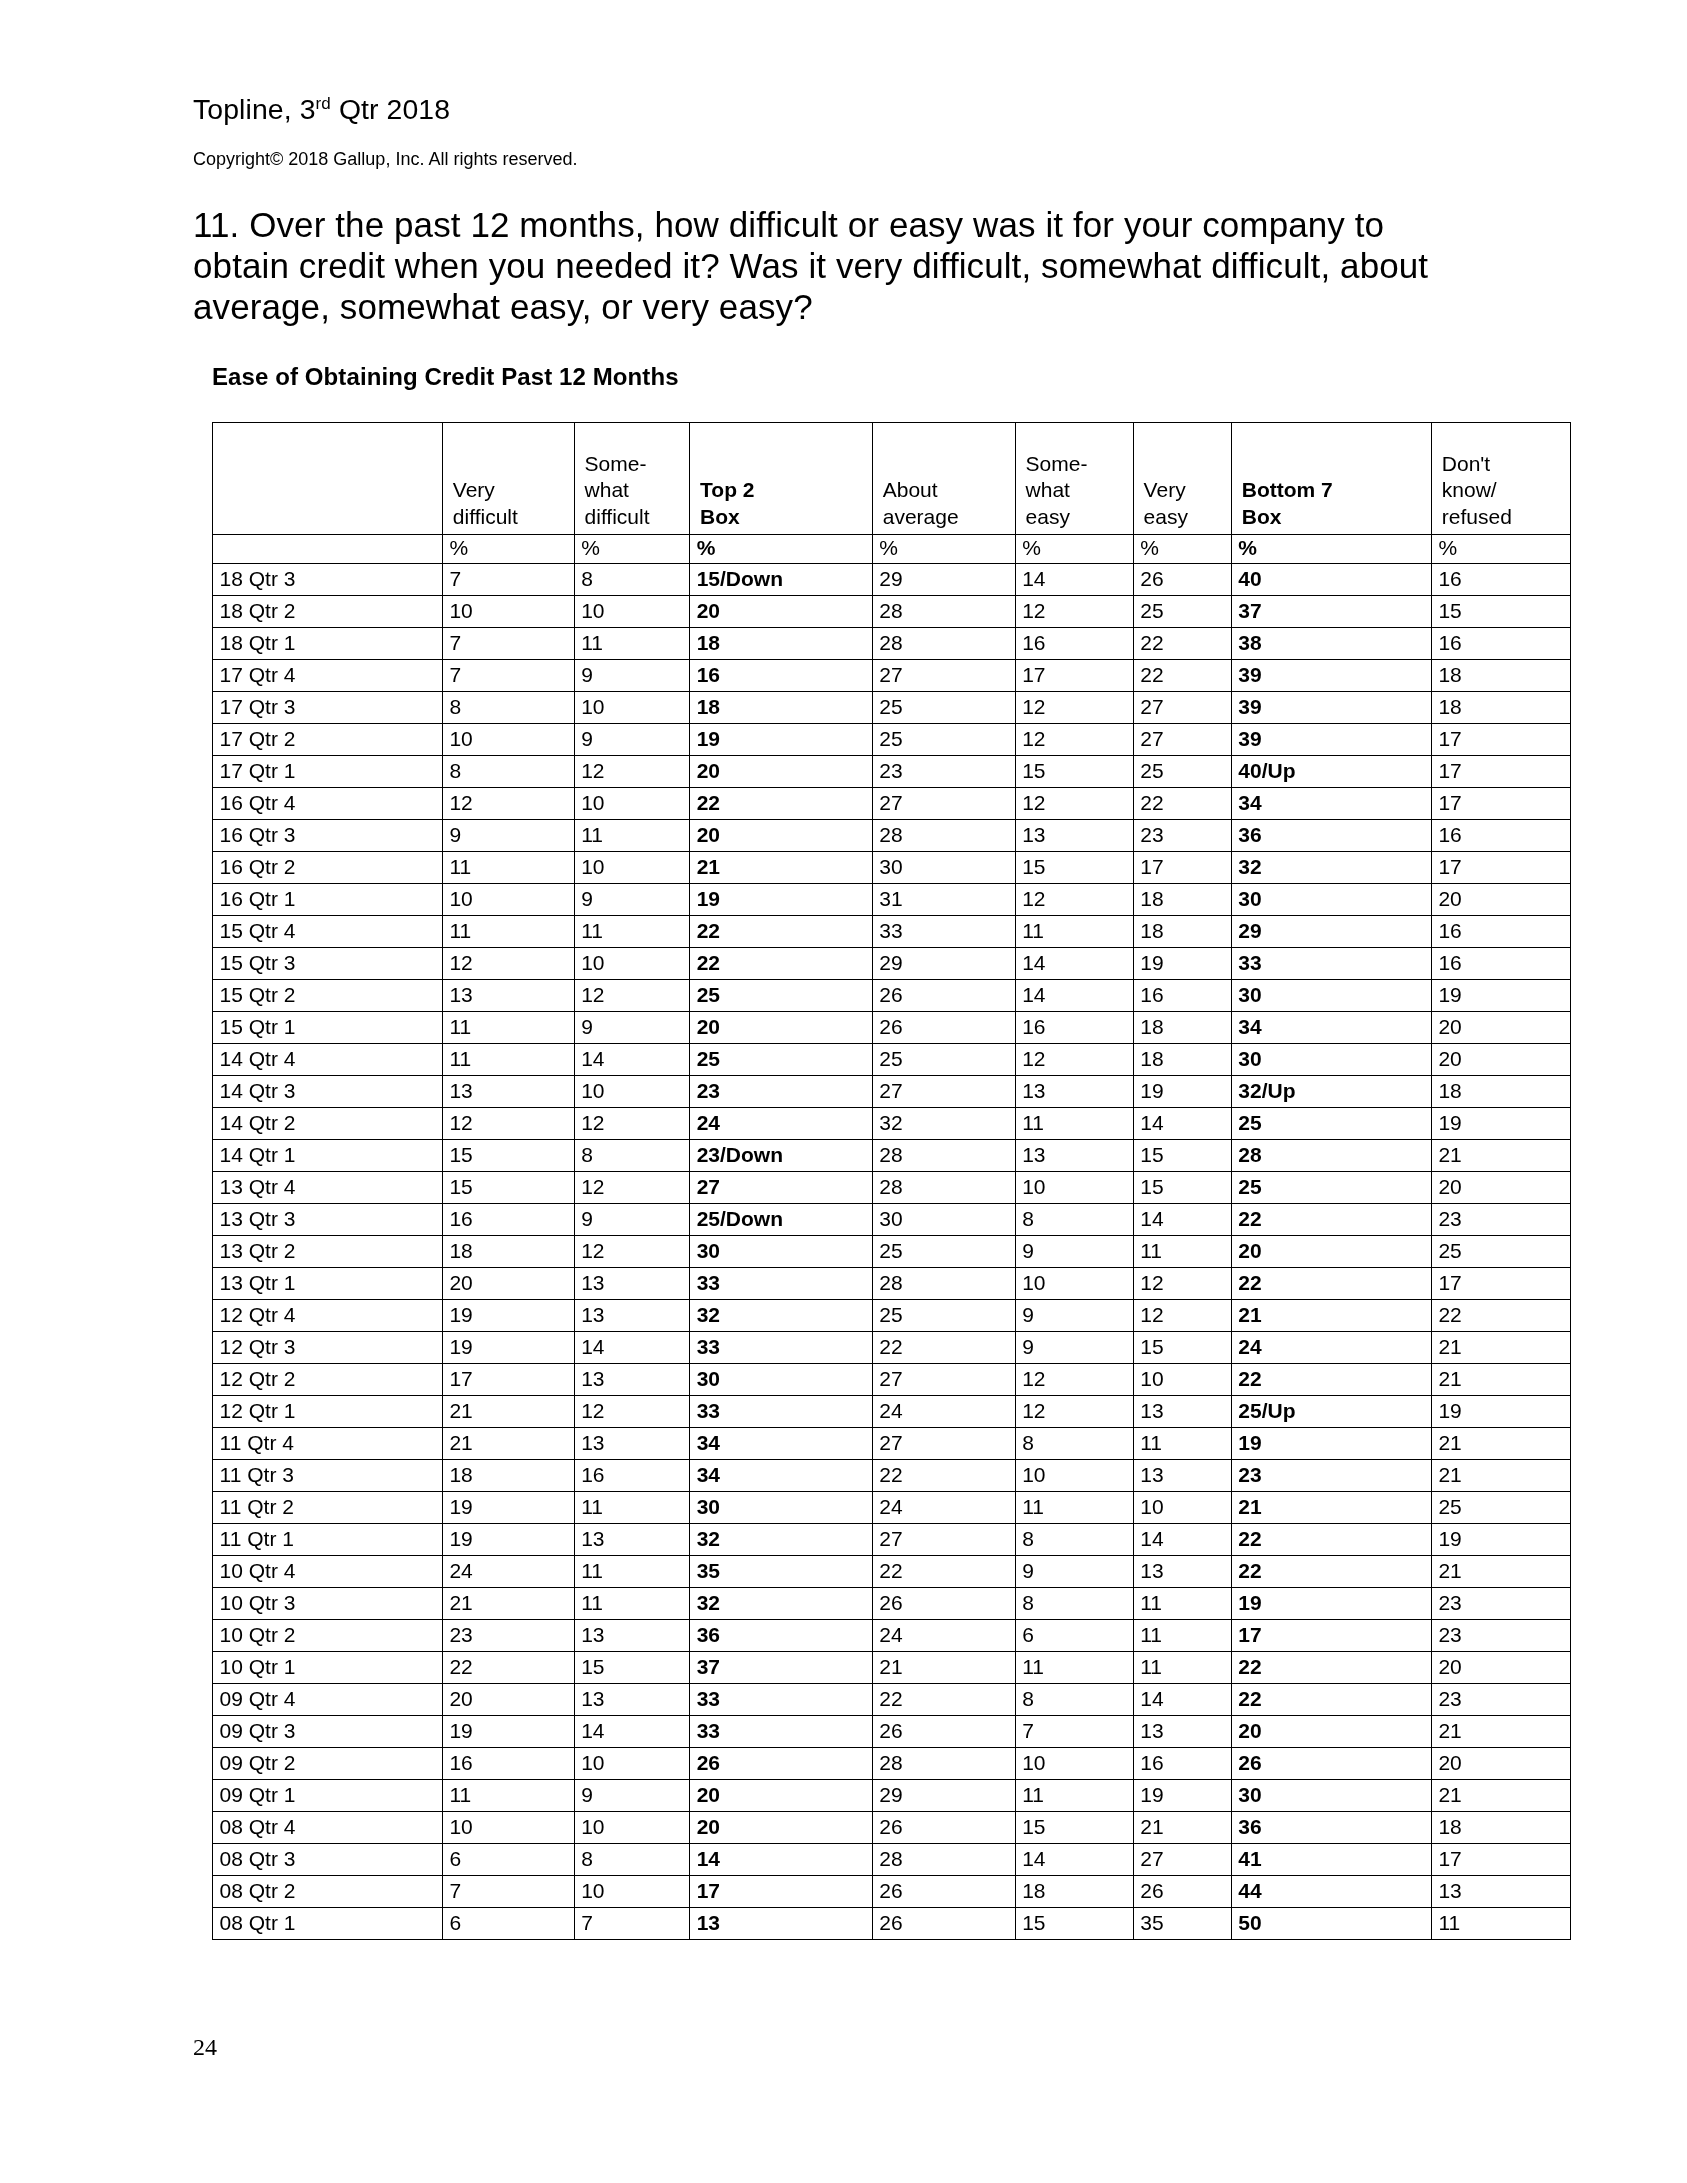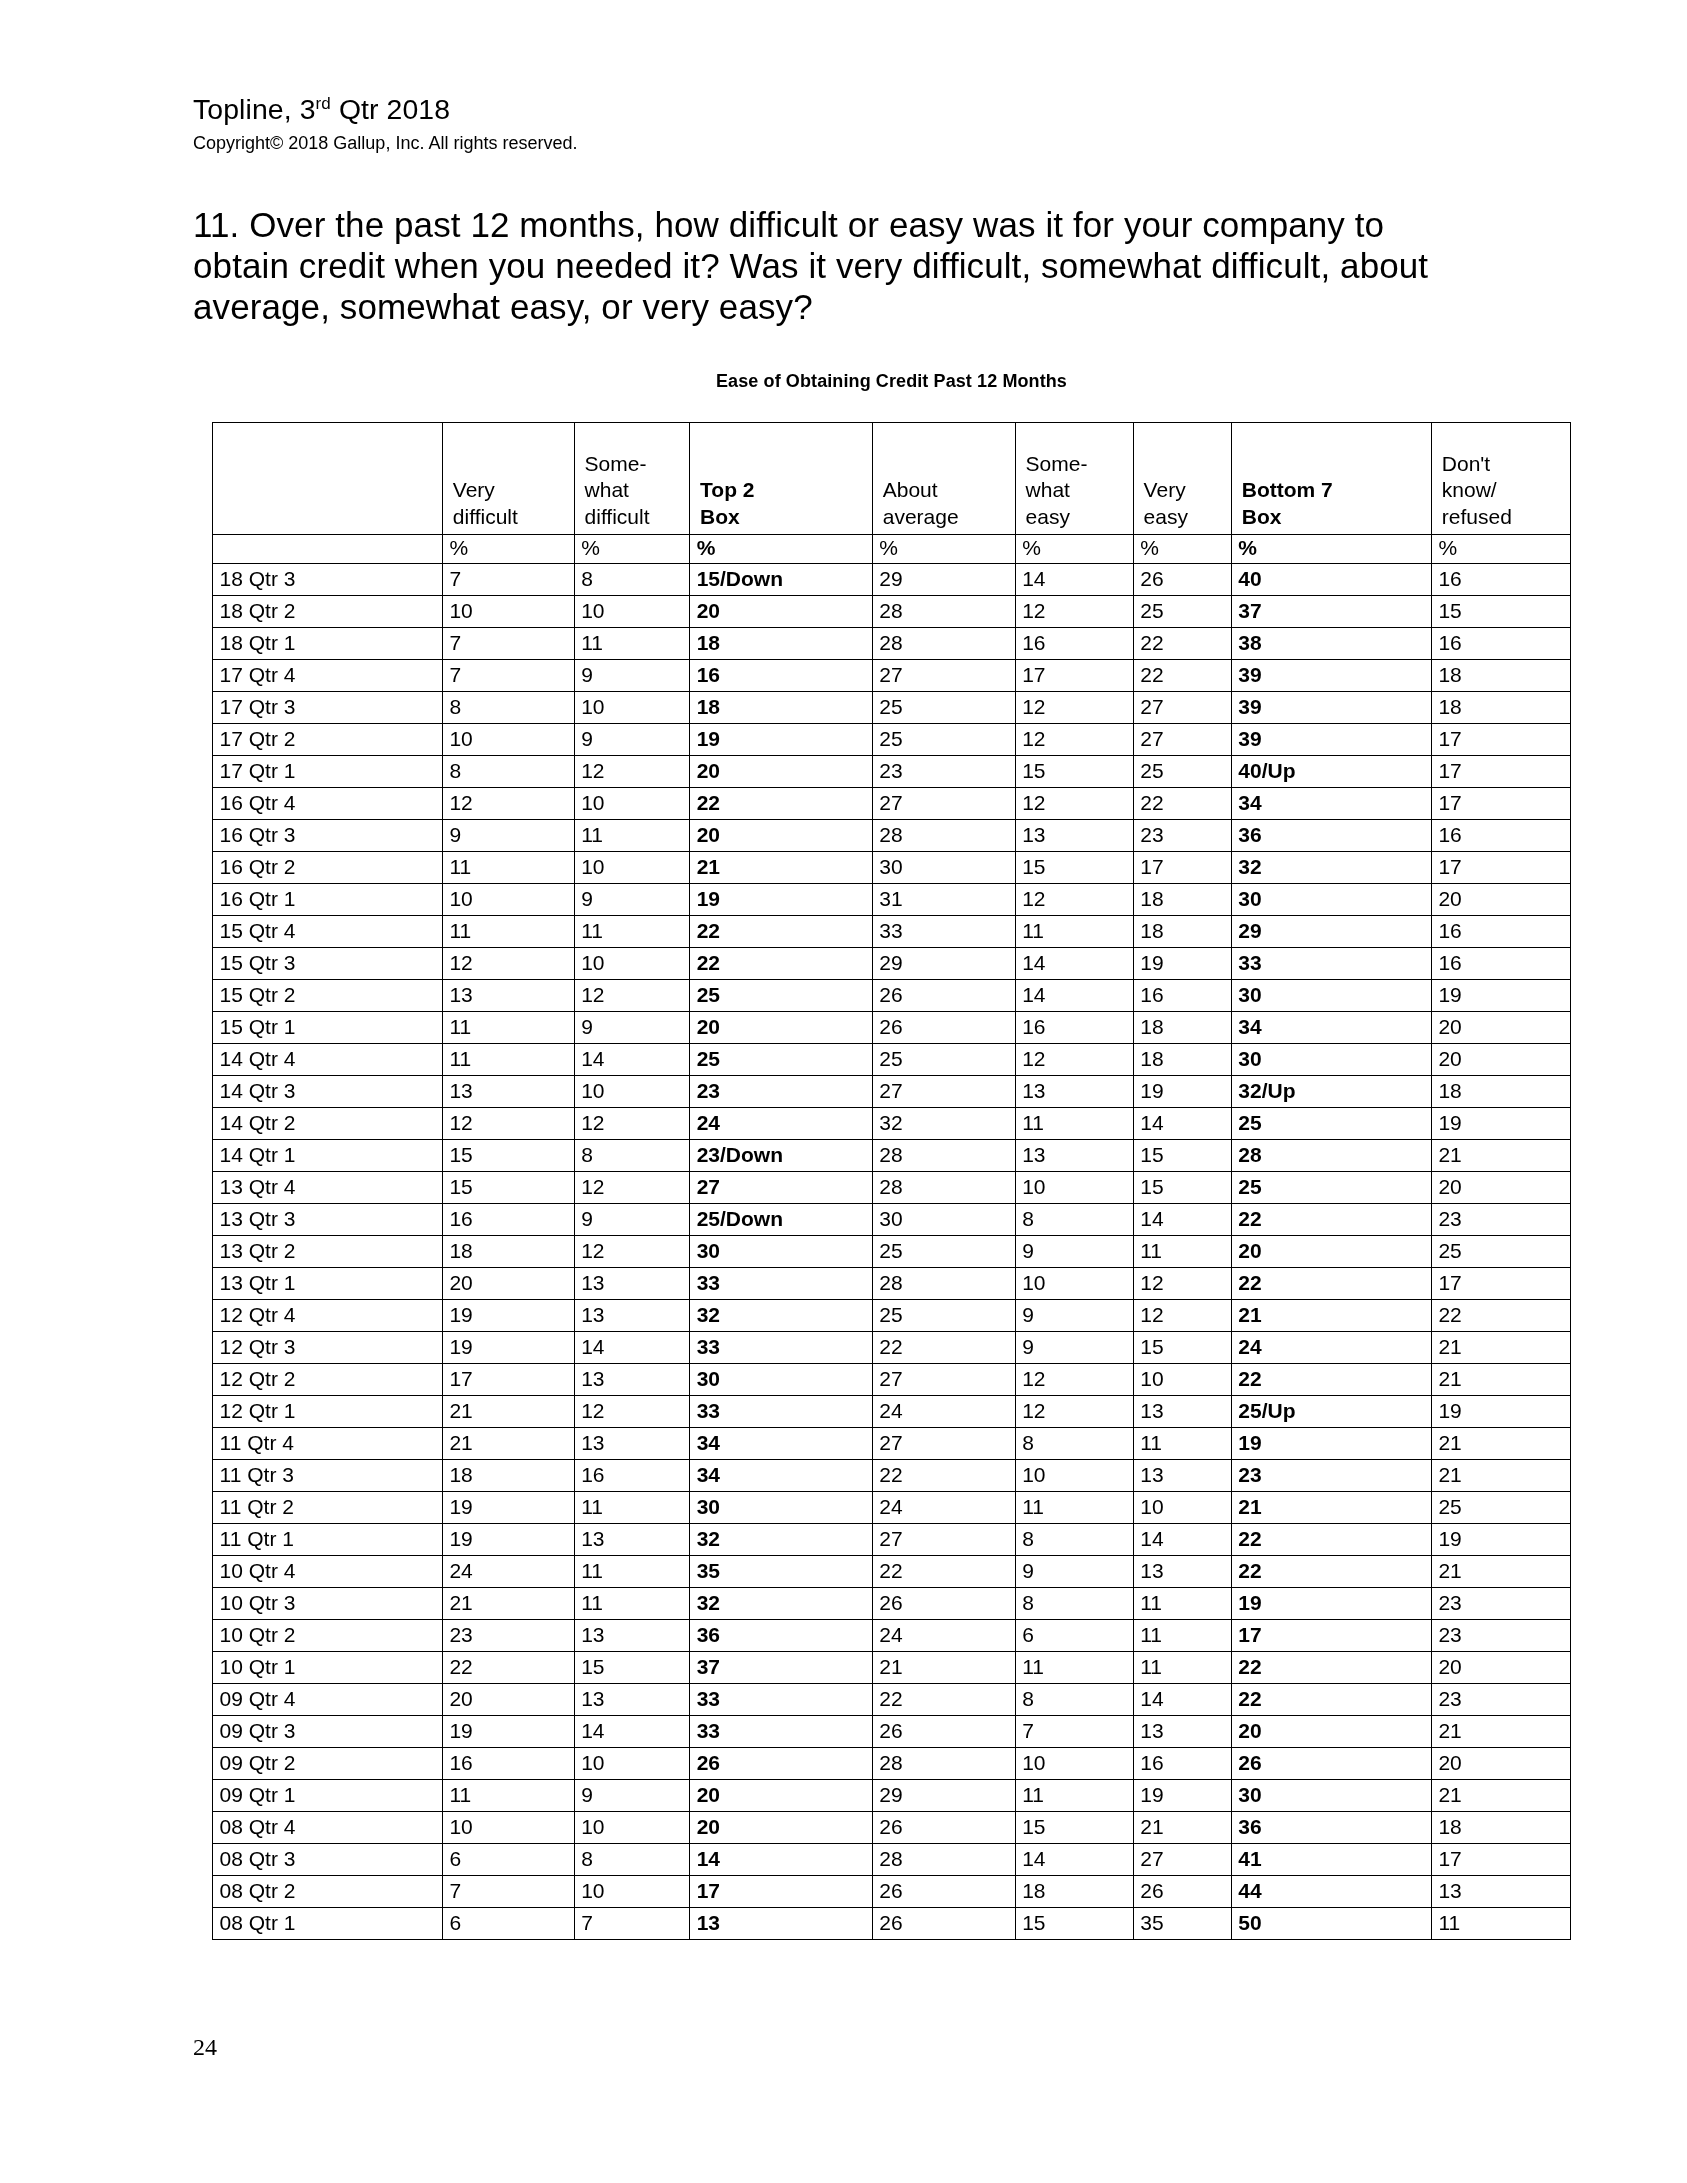--- a/index.html
+++ b/index.html
@@ -45,7 +45,7 @@
   .doc-copyright {
     font-size: 18px;
     line-height: 22.5px;
-    margin-top: 6px;
+    margin-top: 22px;
     font-weight: 400;
   }
 

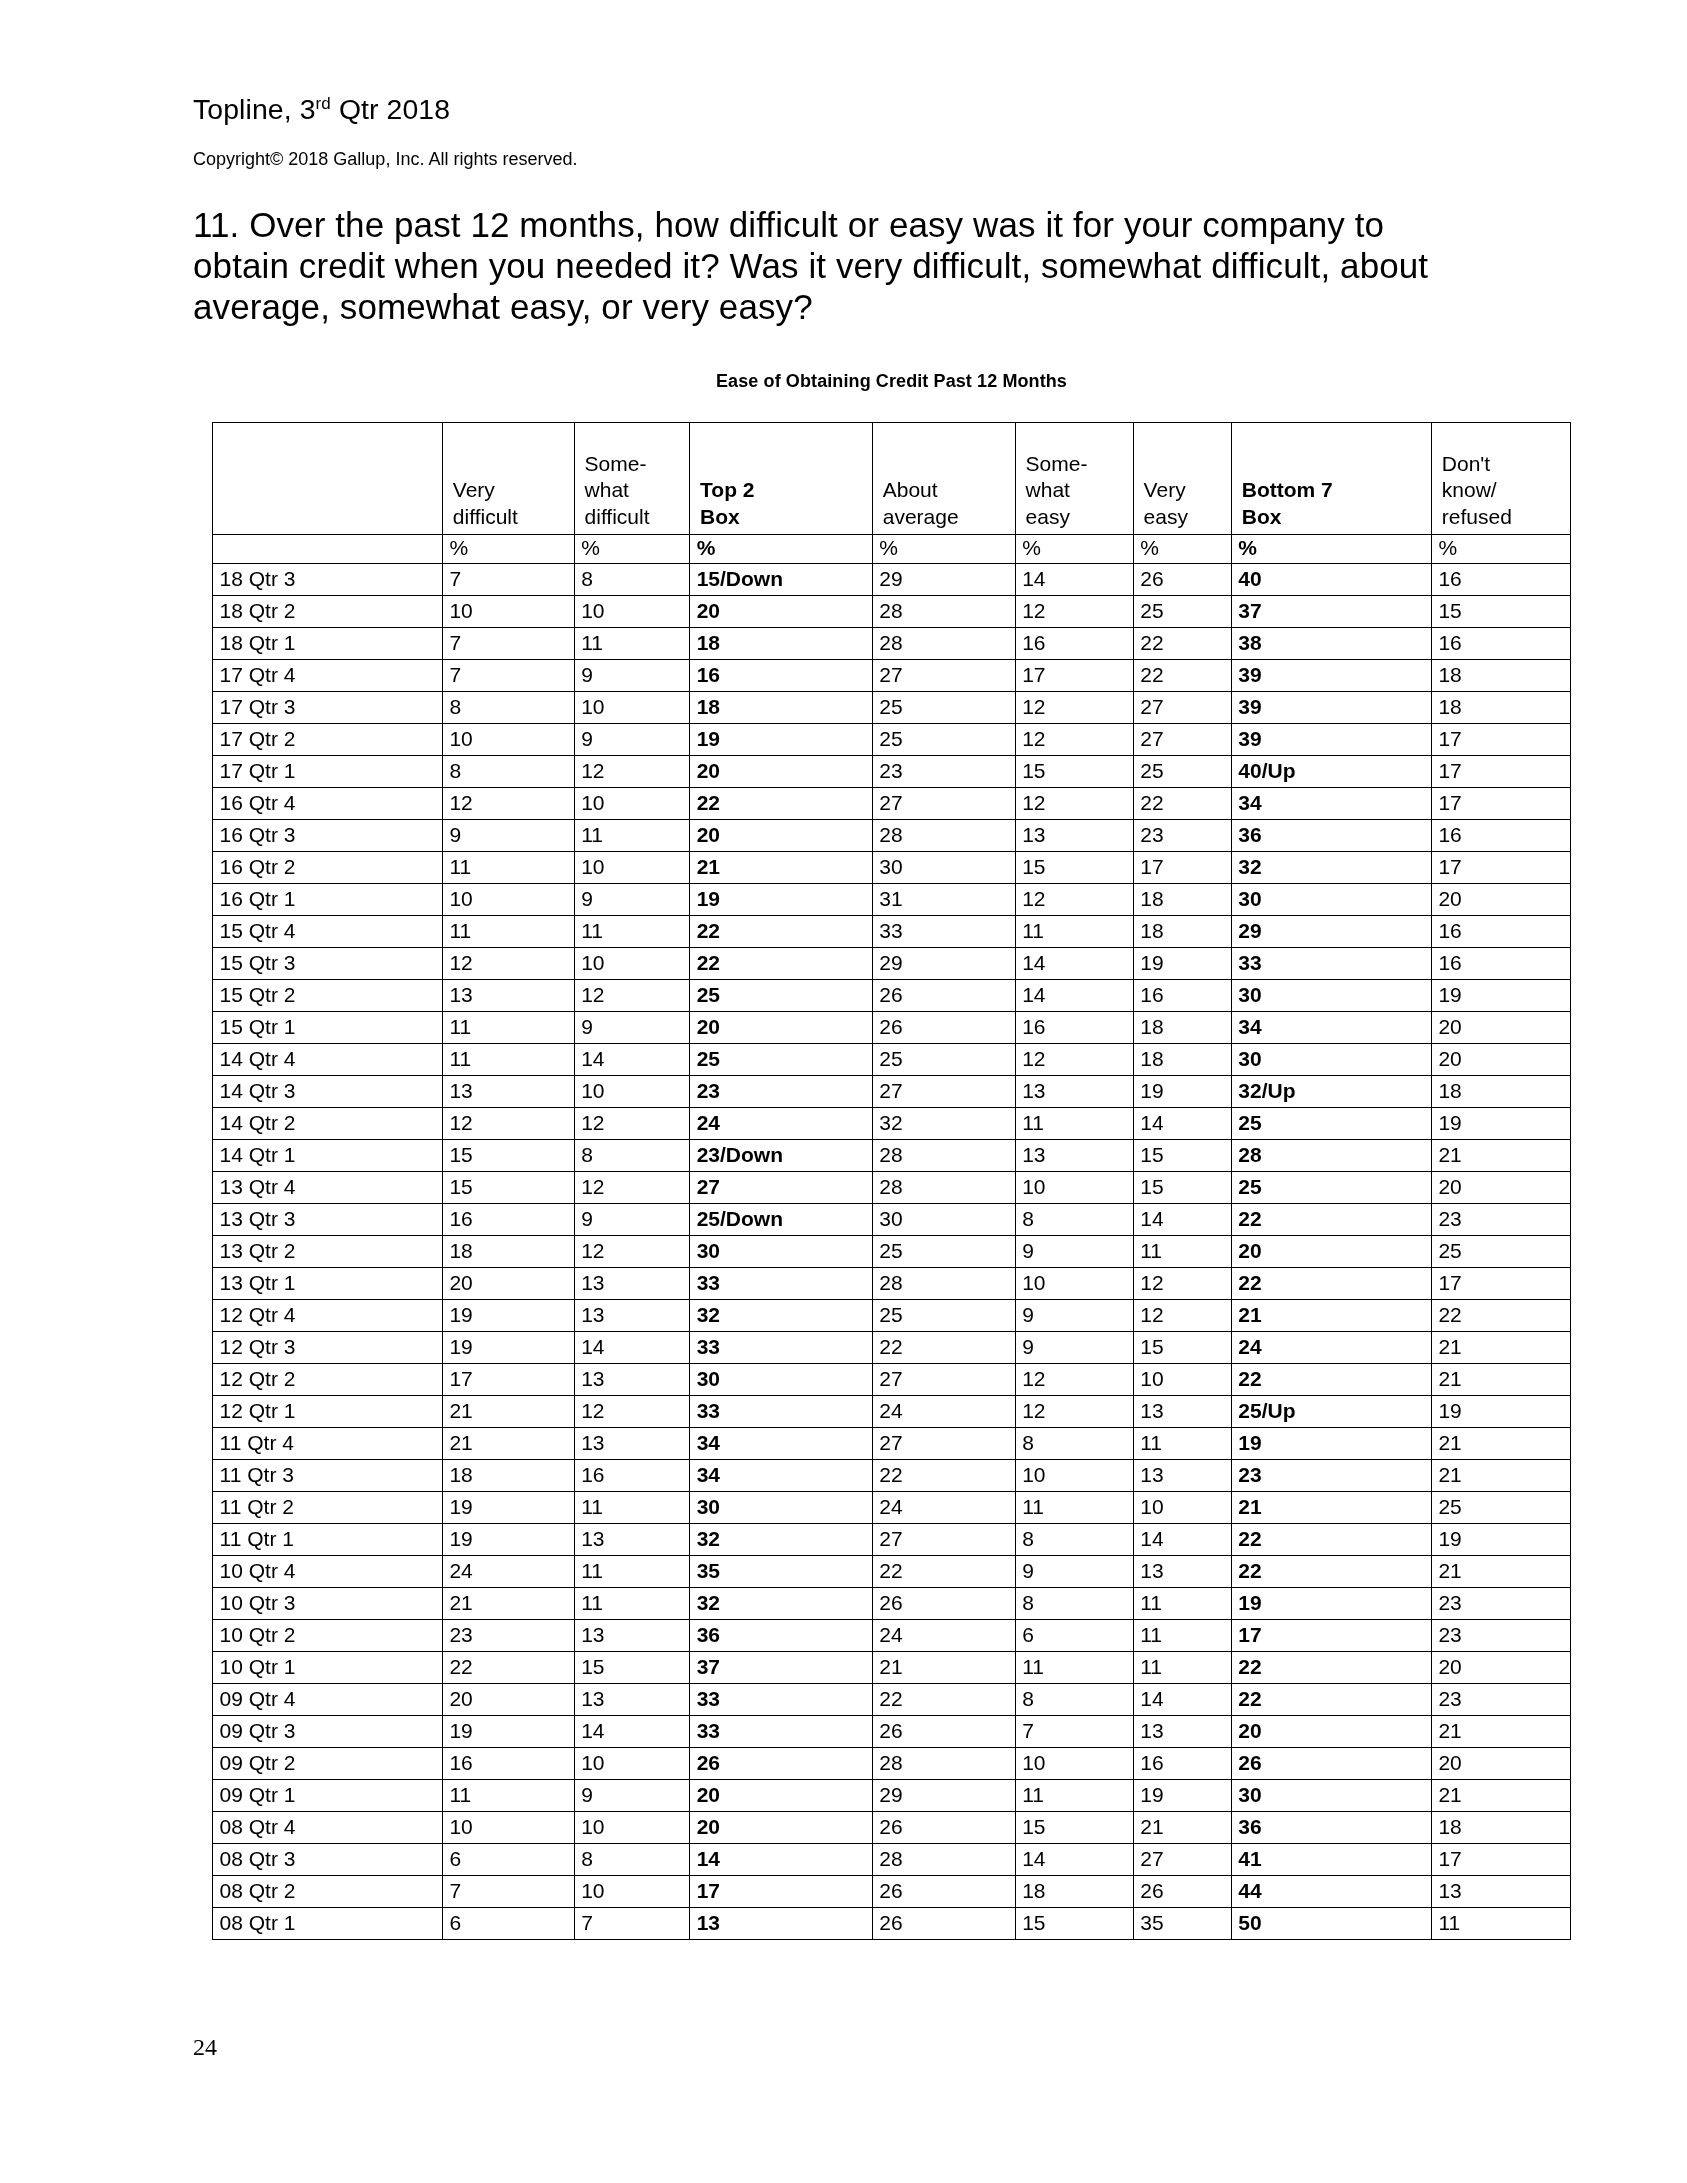--- a/index.html
+++ b/index.html
@@ -67,11 +67,9 @@
     left: 212px;
     top: 363px;
     width: 1359px;
-    text-align: center;
-    font-size: 18px;
+    font-size: 24px;
     font-weight: 700;
     letter-spacing: 0.1px;
-    margin-top: 8px;
   }
 
   

